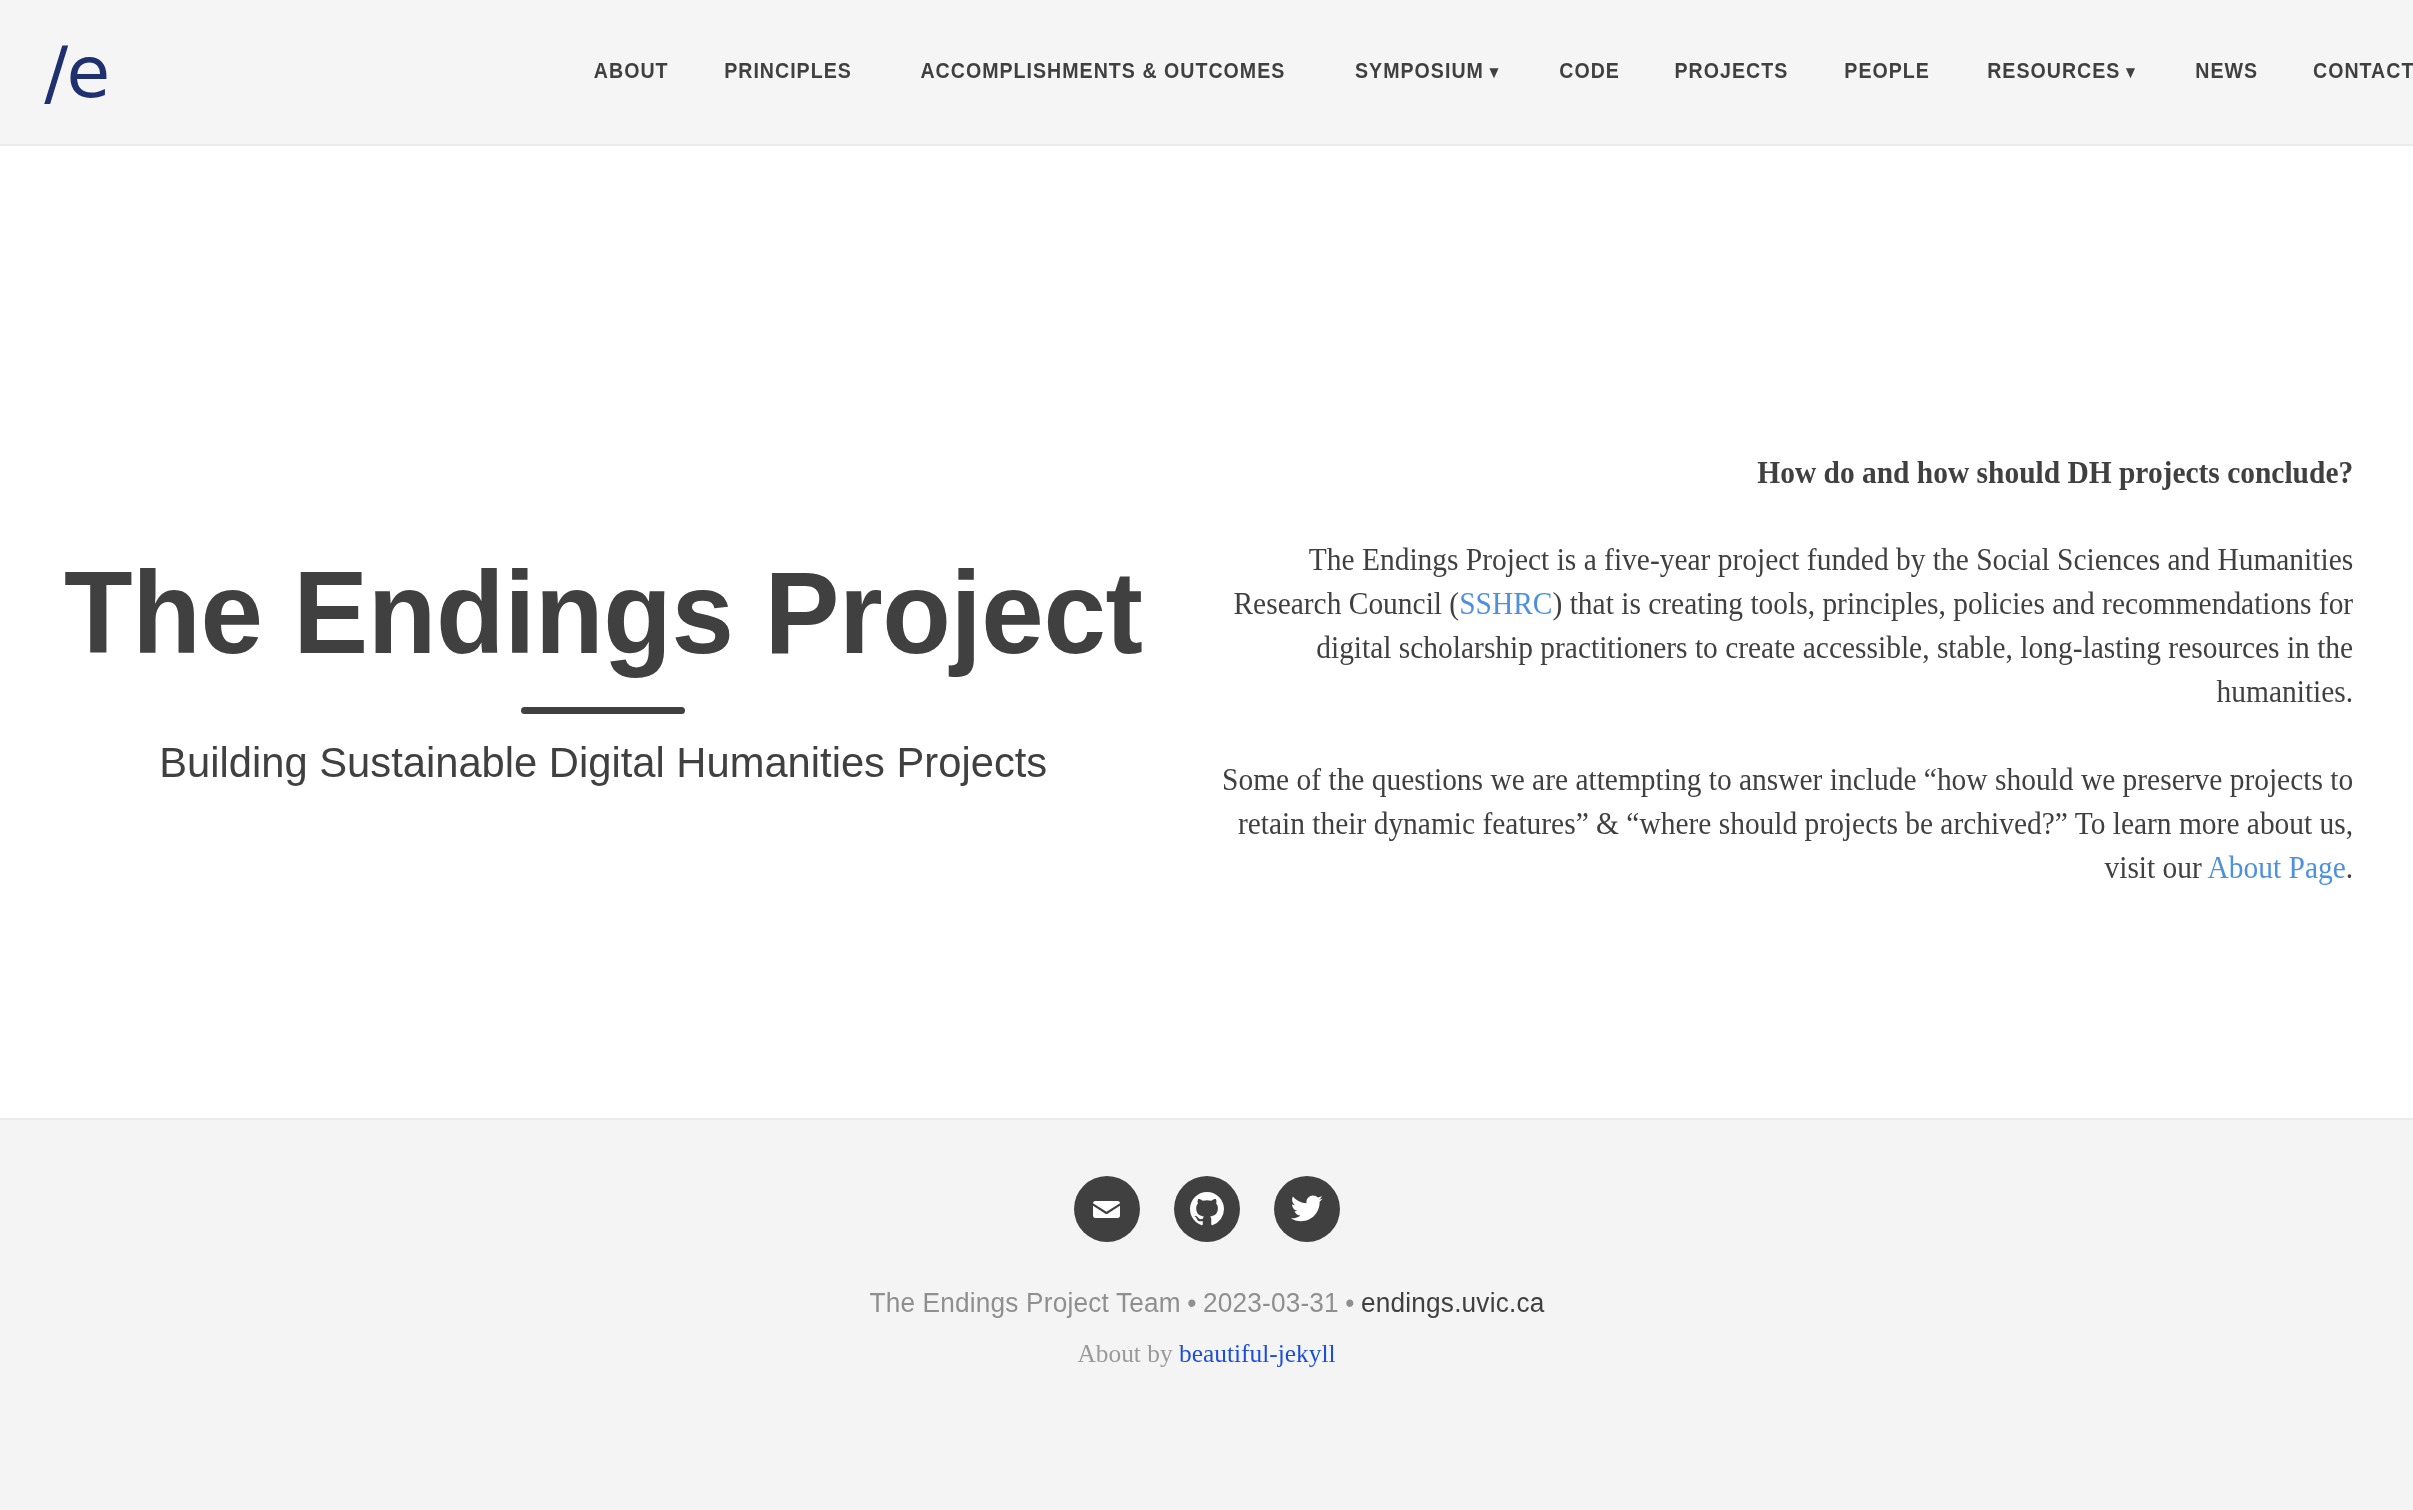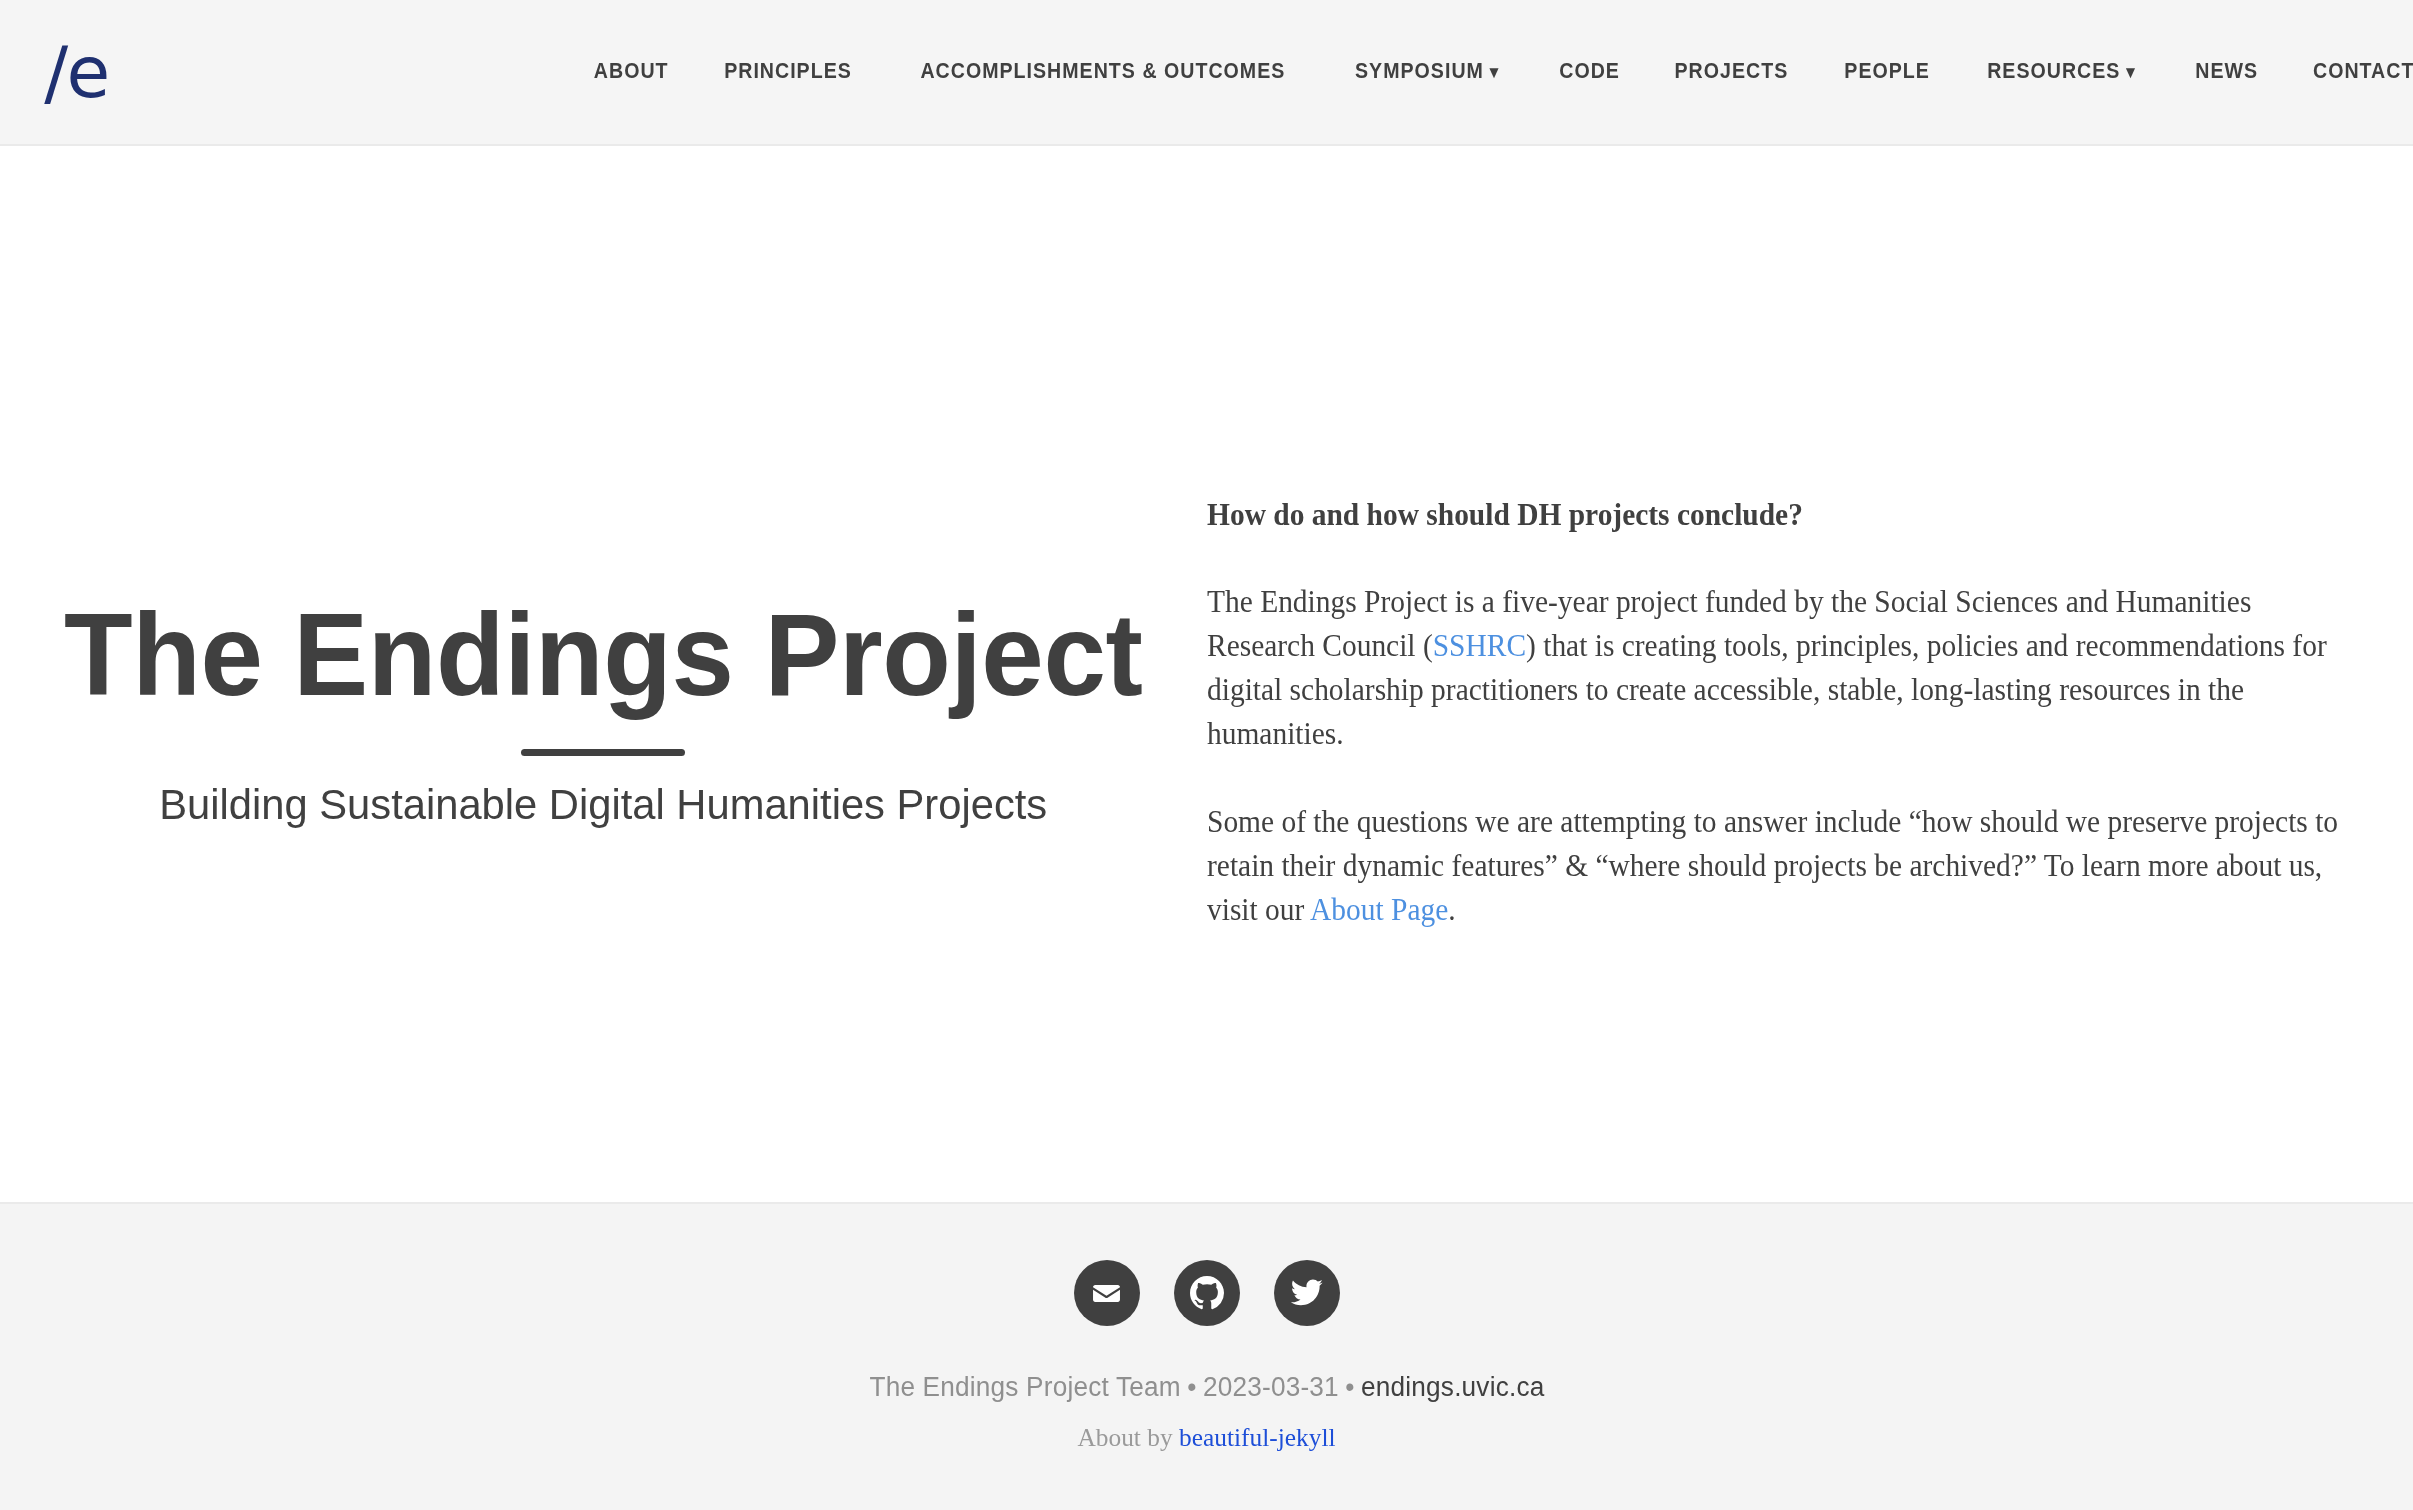--- a/index.html
+++ b/index.html
@@ -127,7 +127,7 @@
 
   .body-wrap {
     width: 1231px;
-    text-align: left;
+    text-align: right;
   }
 
   .body-wrap h3 {

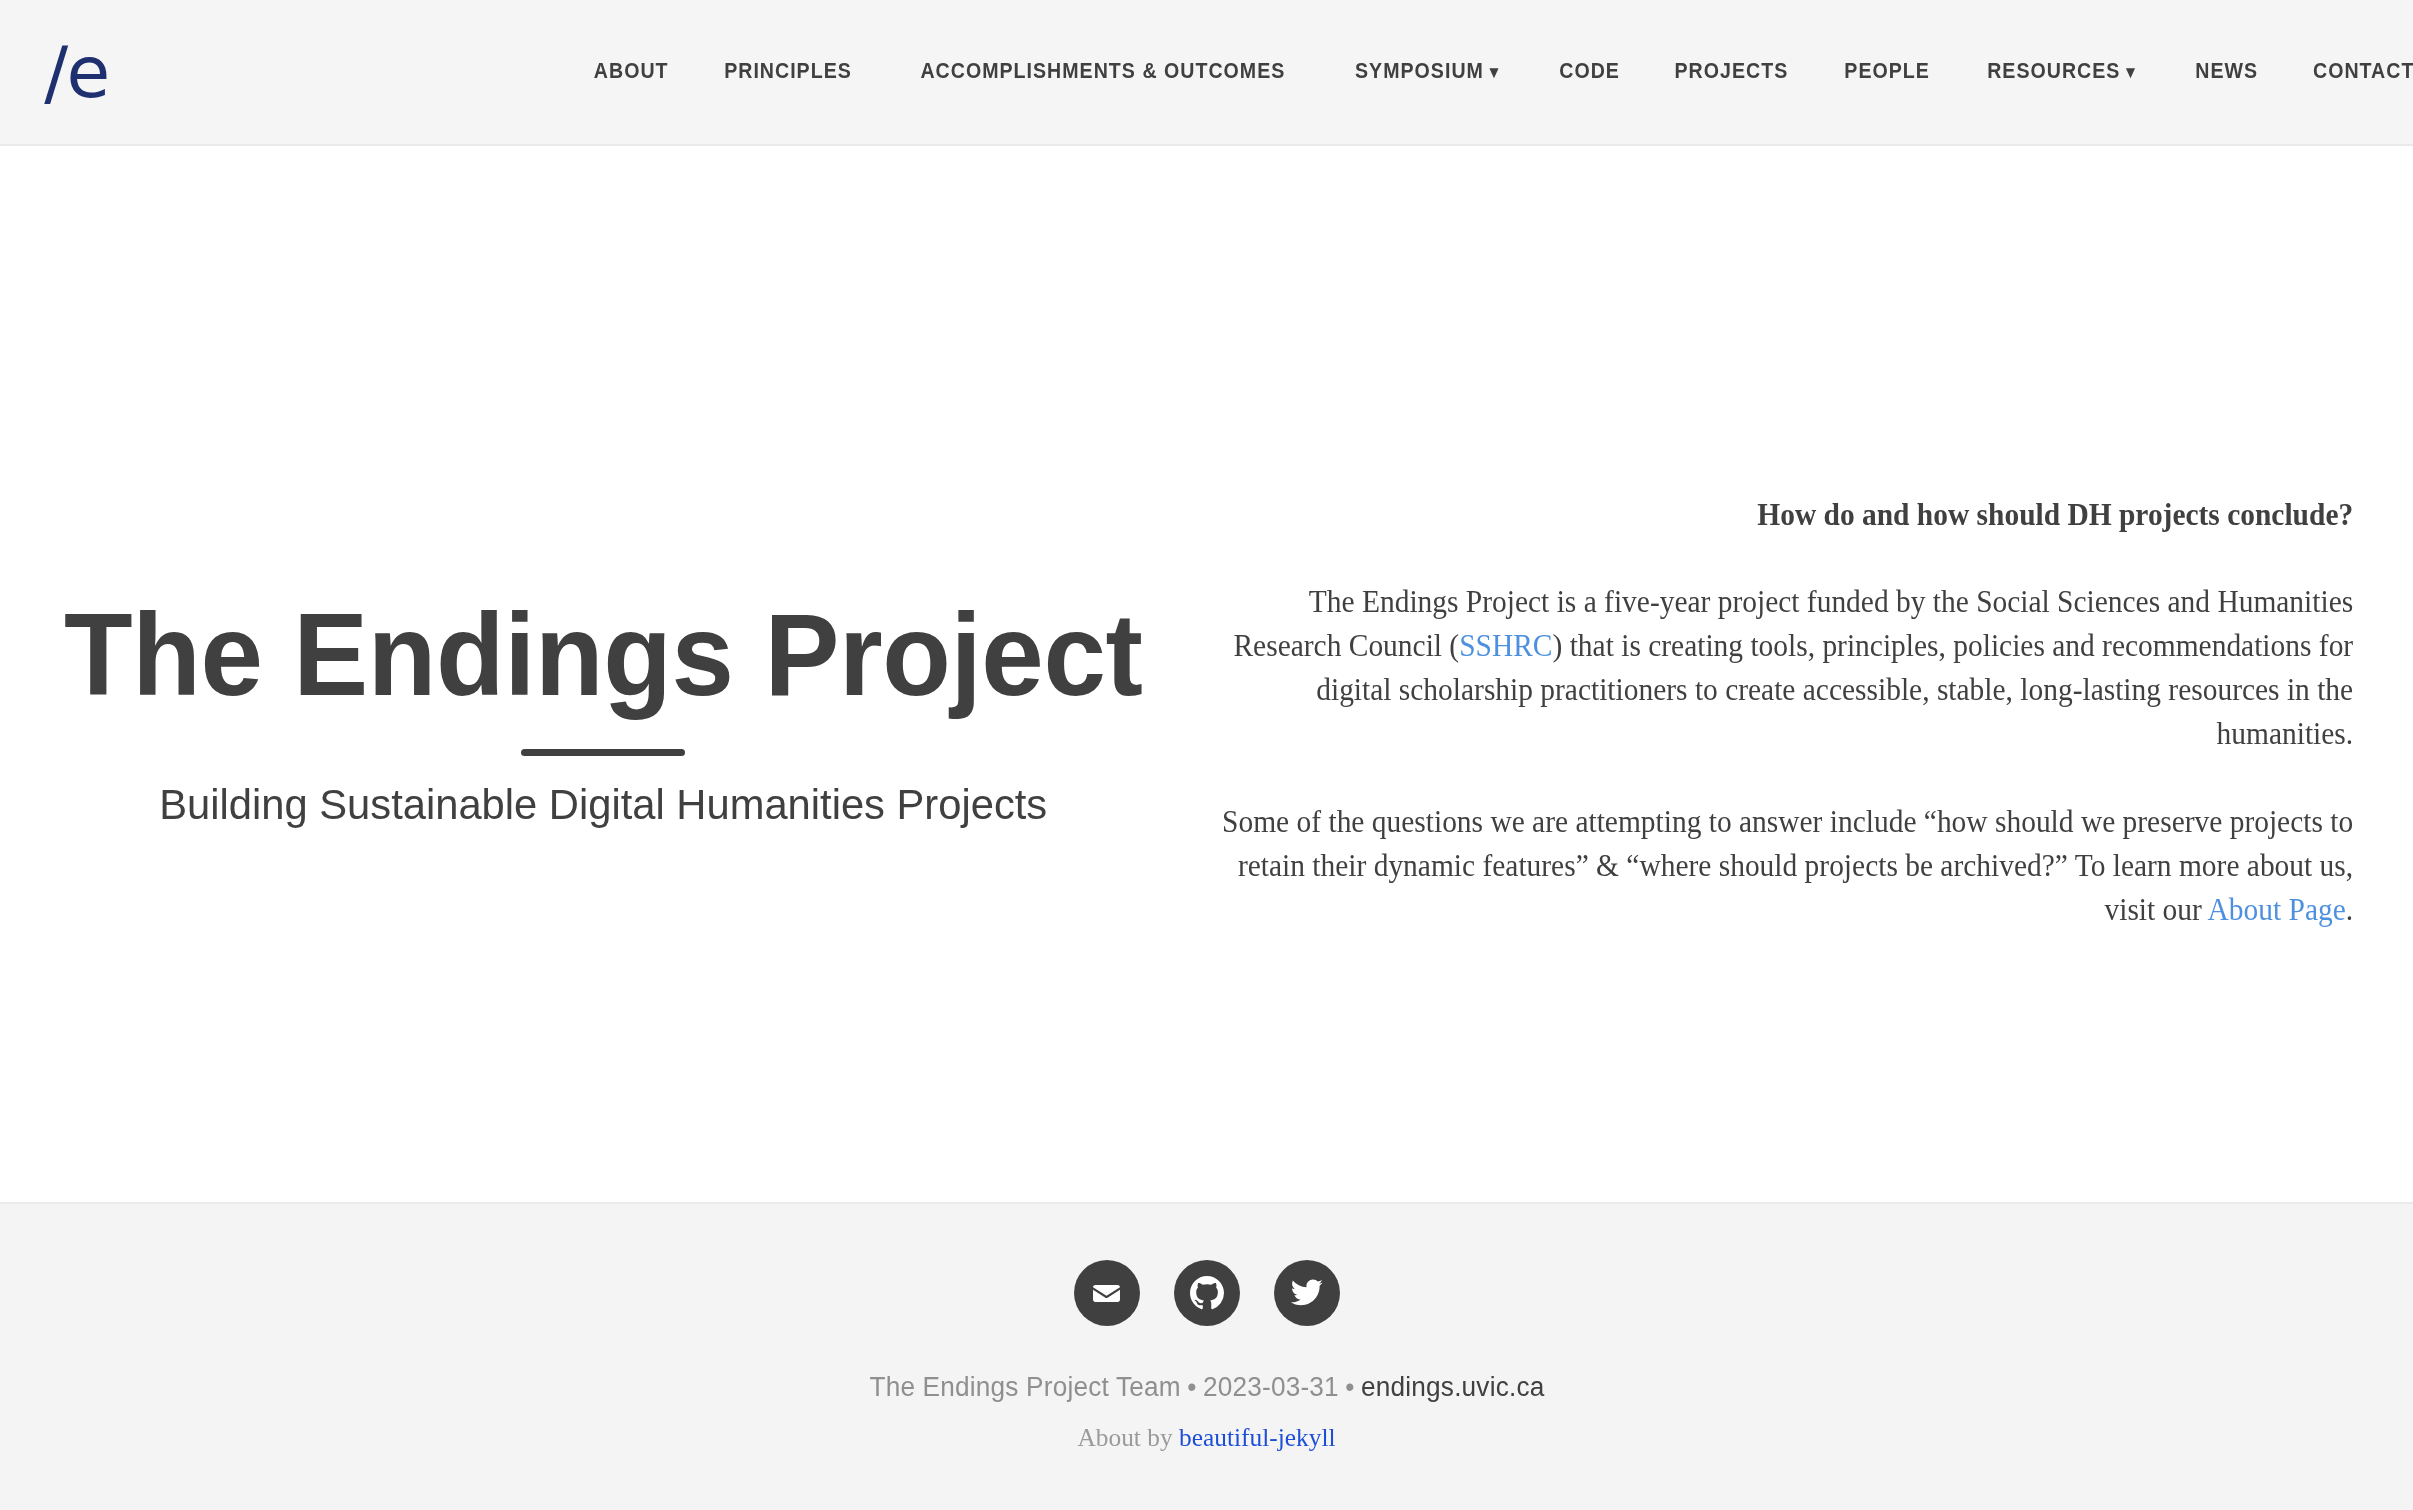--- a/index.html
+++ b/index.html
@@ -160,7 +160,7 @@
   
   .footer {
     flex: 0 0 auto;
-    height: 308px;
+    height: 392px;
     background: #f4f4f4;
     border-top: 2.5px solid #eaeaea;
     display: flex;

